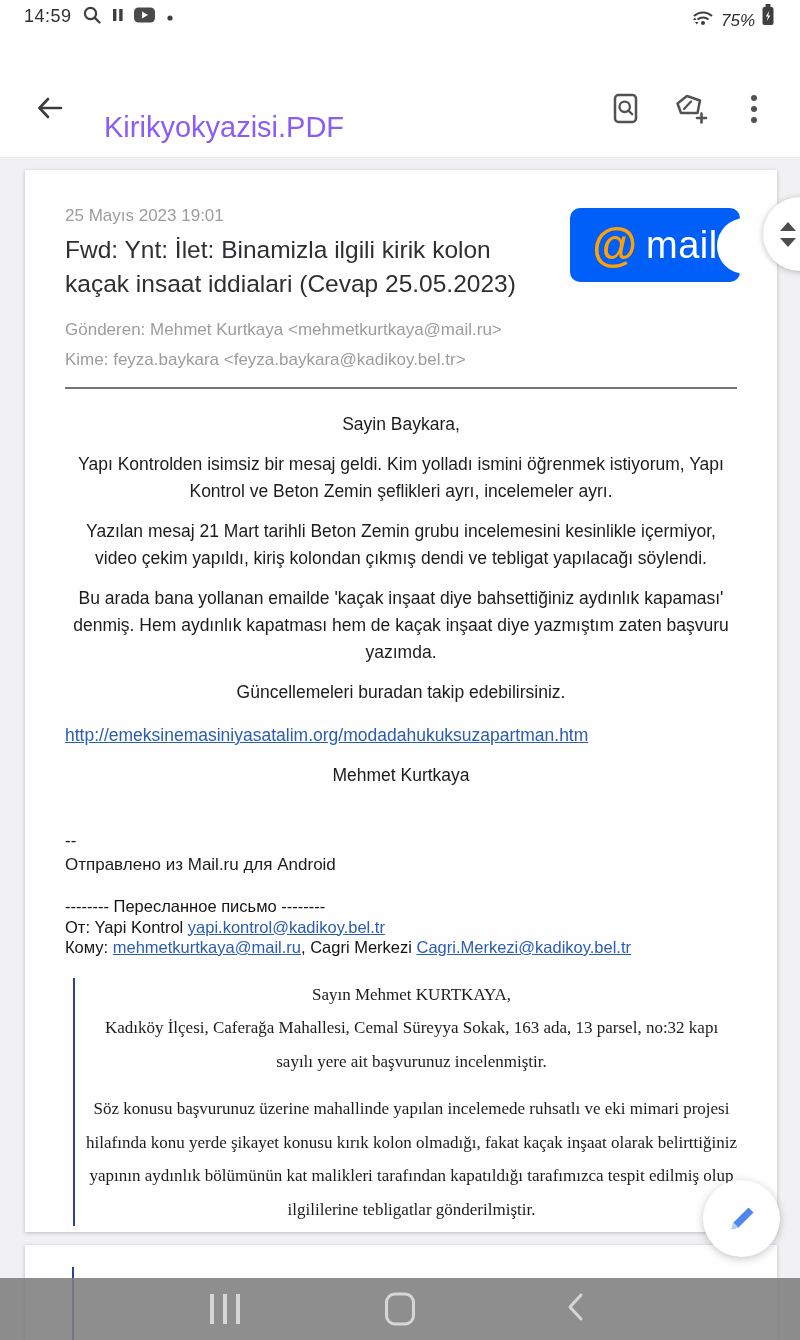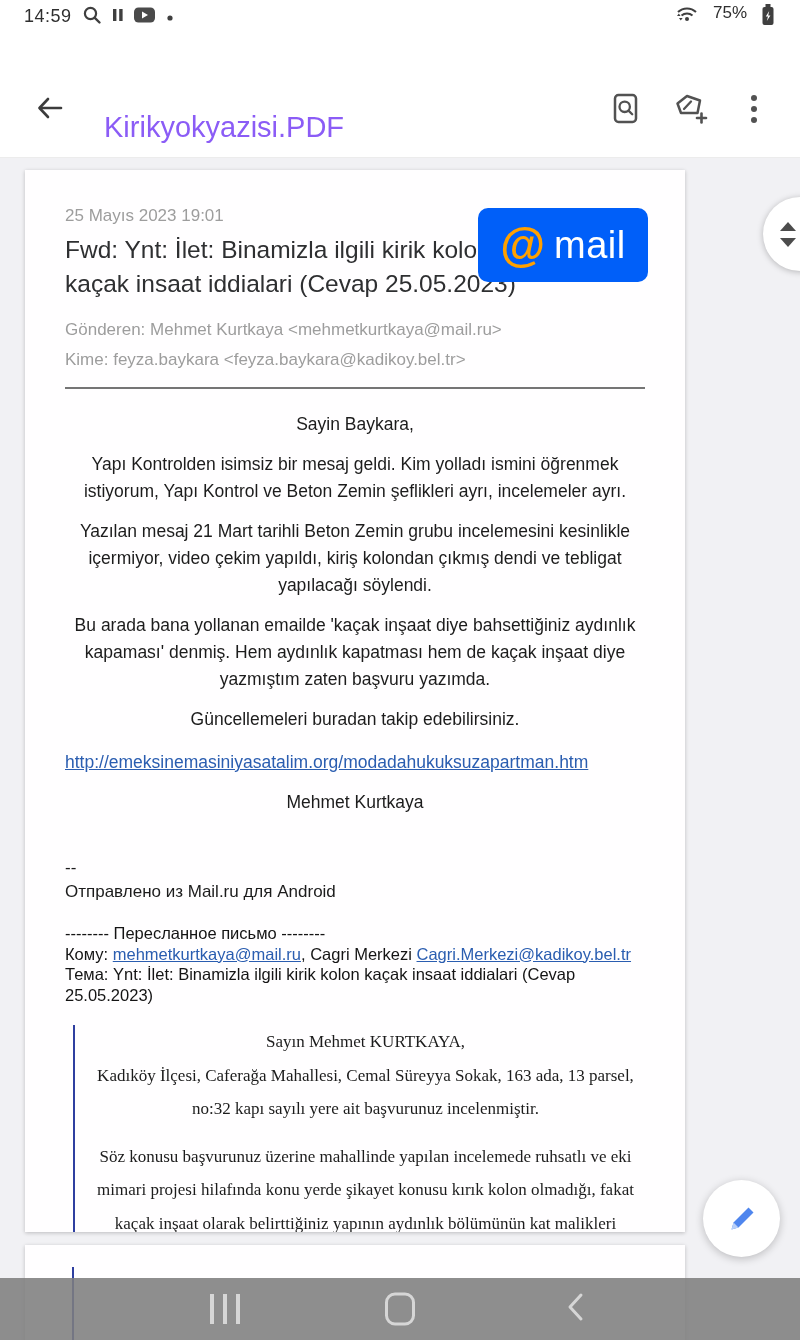--- a/index.html
+++ b/index.html
@@ -12,7 +12,7 @@
   .statusbar{height:33px;background:#fff;display:flex;align-items:center;padding:4px 24px;box-sizing:border-box;}
   .sb-left{display:flex;align-items:center;gap:10px;}
   .sb-time{font-size:18px;color:#2f2f2f;letter-spacing:.5px;}
-  .sb-right{margin-left:auto;display:flex;align-items:flex-start;gap:13px;}
+  .sb-right{margin-left:auto;display:flex;align-items:flex-end;gap:5px;font-style:italic;}
   .sb-batt-txt{font-size:17px;color:#2f2f2f;}
   
   .appbar{height:124px;background:#fff;position:relative;border-bottom:1px solid #ececec;}

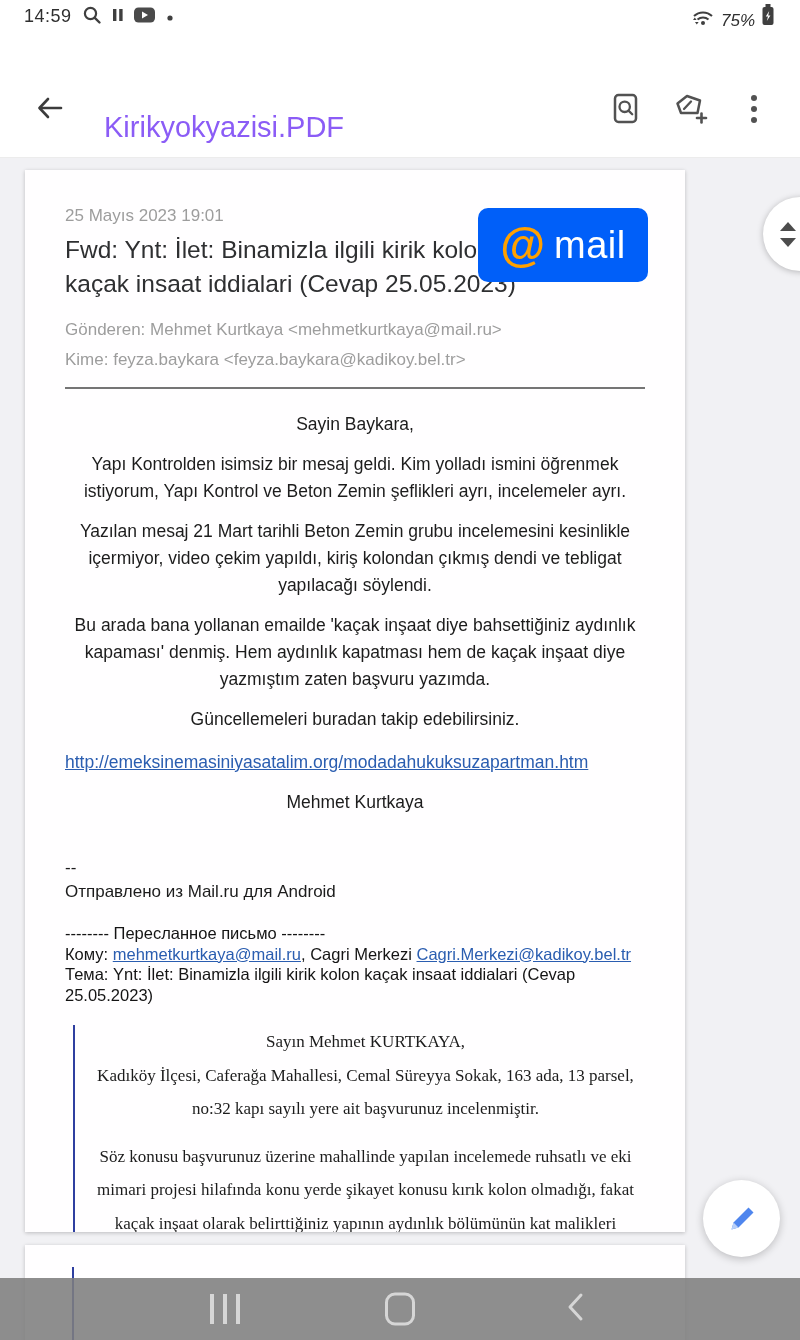--- a/index.html
+++ b/index.html
@@ -22,7 +22,7 @@
   .appbar-actions > span{display:inline-flex;width:40px;height:40px;align-items:center;justify-content:center;cursor:pointer;}
   
   .content{position:absolute;top:158px;left:0;right:0;bottom:0;background:#f1f1f4;}
-  .page{position:absolute;left:25px;width:660px;background:#fffeff;box-shadow:0 1px 4px rgba(0,0,0,.22);box-sizing:border-box;}
+  .page{position:absolute;left:25px;width:752px;background:#fffeff;box-shadow:0 1px 4px rgba(0,0,0,.22);box-sizing:border-box;}
   .page1{top:12px;height:1062px;padding:36px 40px;overflow:hidden;}
   .page2{top:1087px;height:300px;}
   .page2-quote-line{position:absolute;left:47px;top:22px;width:2px;height:260px;background:#2f3fa0;}

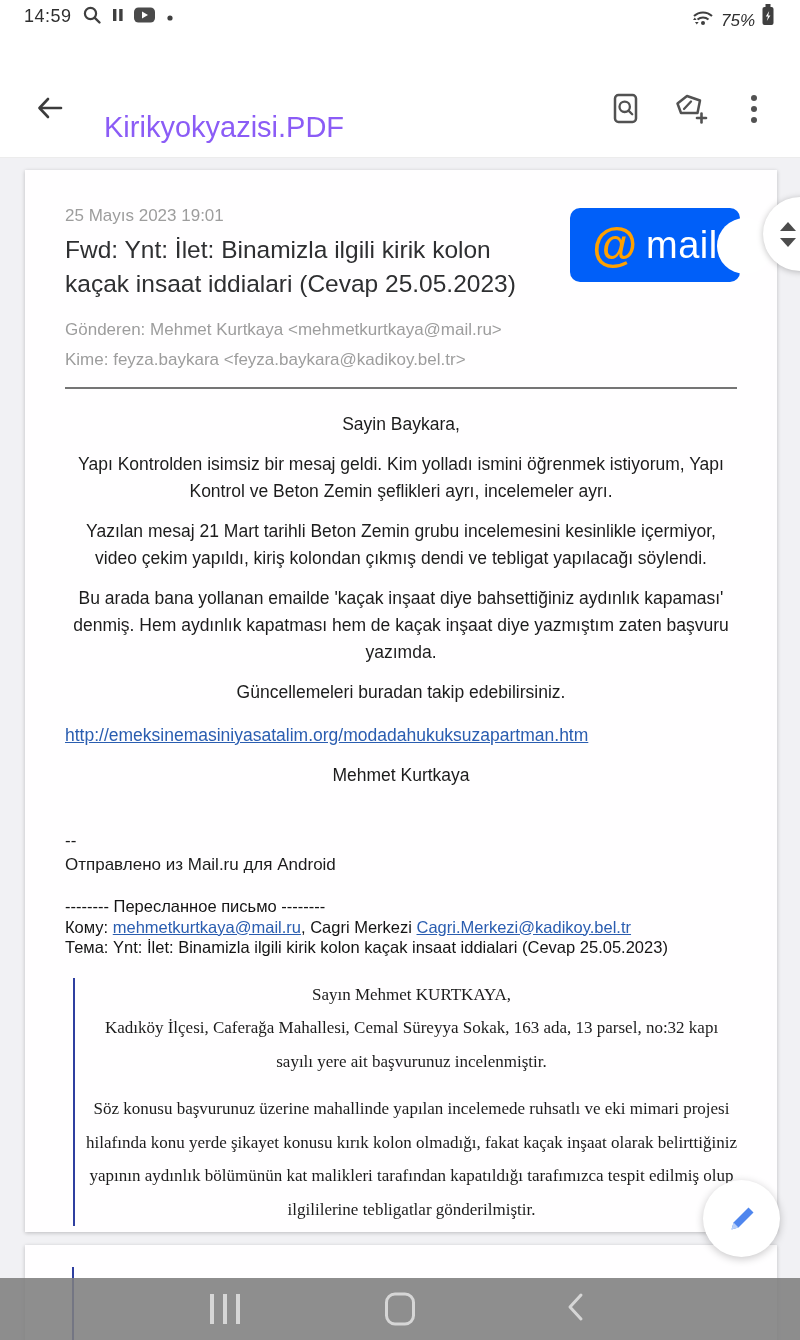--- a/index.html
+++ b/index.html
@@ -188,6 +188,7 @@
 
       <div class="fwd-block">
         <div>-------- Пересланное письмо --------</div>
+        <div><span>От: Yapi Kontrol </span><a href="#" style="color:#2a5db0;">yapi.kontrol@kadikoy.bel.tr</a></div>
         <div><span>Кому: </span><a href="#" style="color:#2a5db0;">mehmetkurtkaya@mail.ru</a><span>, Cagri Merkezi </span><a href="#" style="color:#2a5db0;">Cagri.Merkezi@kadikoy.bel.tr</a></div>
         <div>Тема: Ynt: İlet: Binamizla ilgili kirik kolon kaçak insaat iddialari (Cevap 25.05.2023)</div>
       </div>

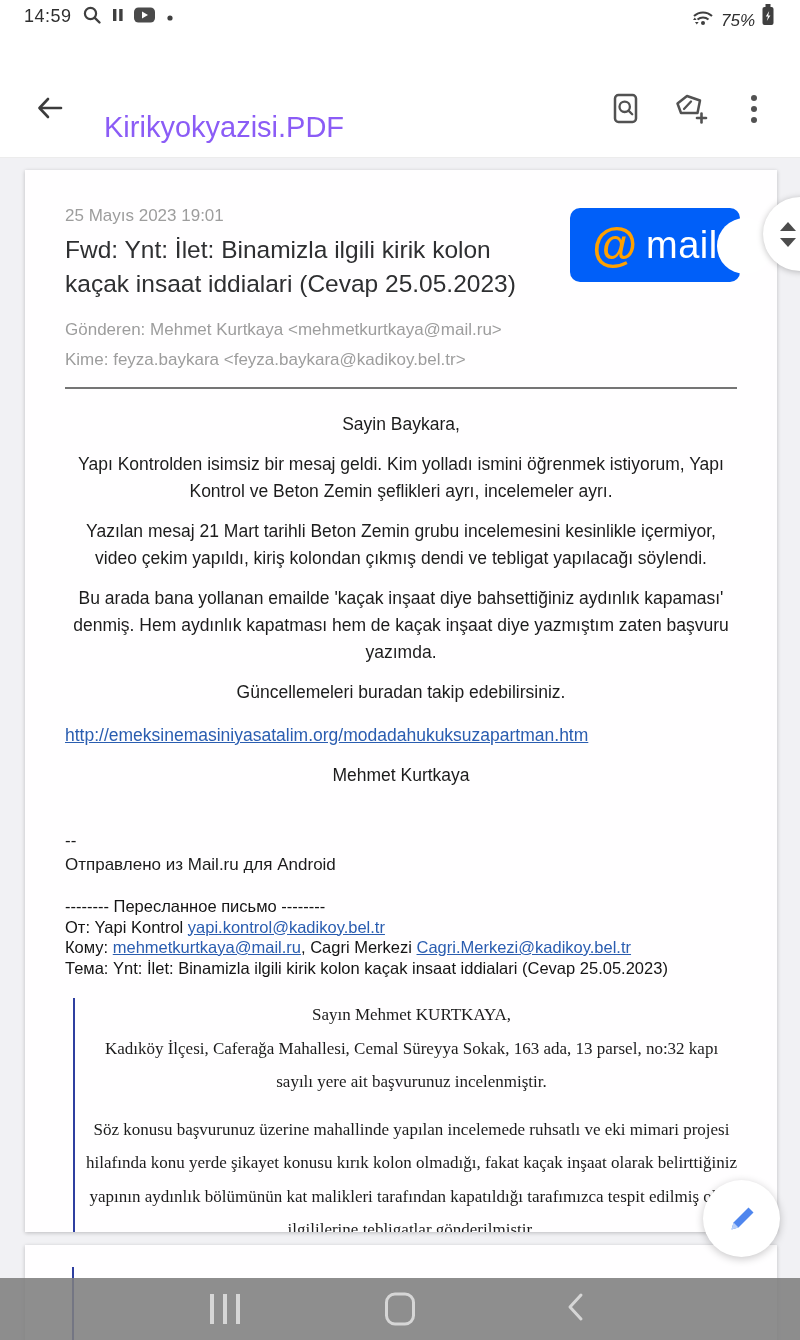--- a/index.html
+++ b/index.html
@@ -190,7 +190,6 @@
         <div>-------- Пересланное письмо --------</div>
         <div><span>От: Yapi Kontrol </span><a href="#" style="color:#2a5db0;">yapi.kontrol@kadikoy.bel.tr</a></div>
         <div><span>Кому: </span><a href="#" style="color:#2a5db0;">mehmetkurtkaya@mail.ru</a><span>, Cagri Merkezi </span><a href="#" style="color:#2a5db0;">Cagri.Merkezi@kadikoy.bel.tr</a></div>
-        <div>Тема: Ynt: İlet: Binamizla ilgili kirik kolon kaçak insaat iddialari (Cevap 25.05.2023)</div>
       </div>
 
       <div class="quote" style="color:#262c83;">

